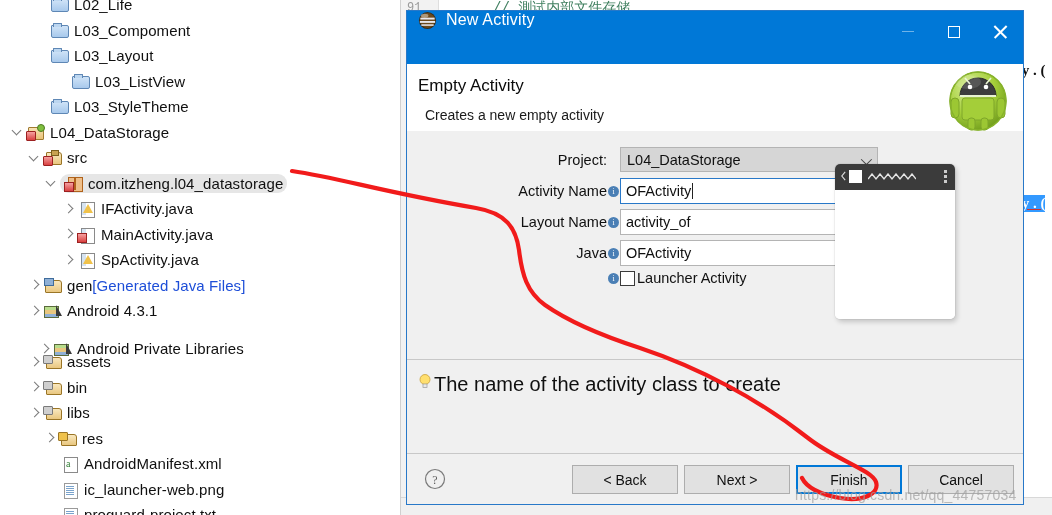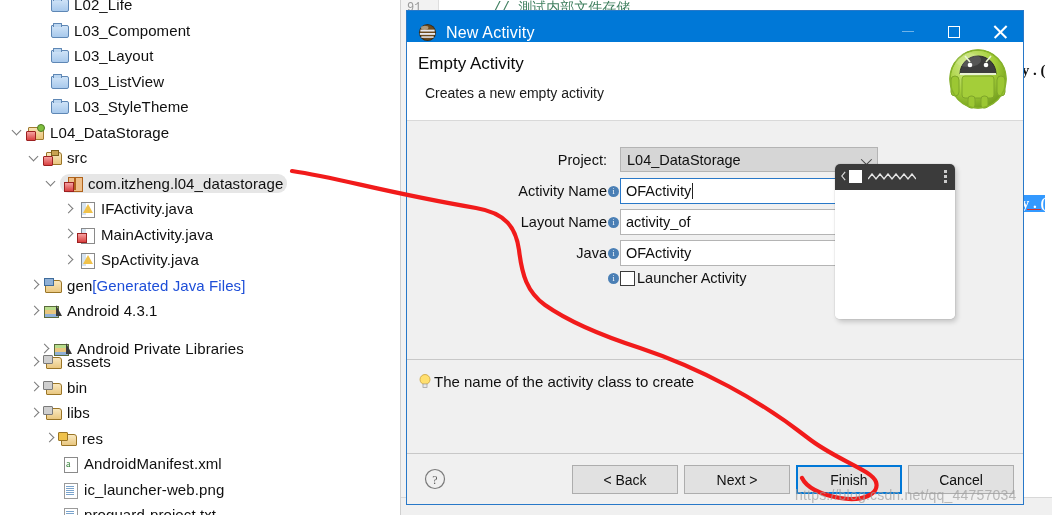--- a/index.html
+++ b/index.html
@@ -158,7 +158,7 @@
     box-shadow:0 0 0 0 rgba(0,0,0,0);
   }
   #titlebar {
-    height:31px; background:#0078d7; display:flex; align-items:flex-end; position:relative;
+    height:53px; background:#0078d7; display:flex; align-items:flex-start; position:relative;
   }
   .eclipse-icon { width:19px; height:19px; margin-left:11px; flex:0 0 19px; }
   #title-text { color:#fff; font-size:16px; margin-left:9px; letter-spacing:.2px; }

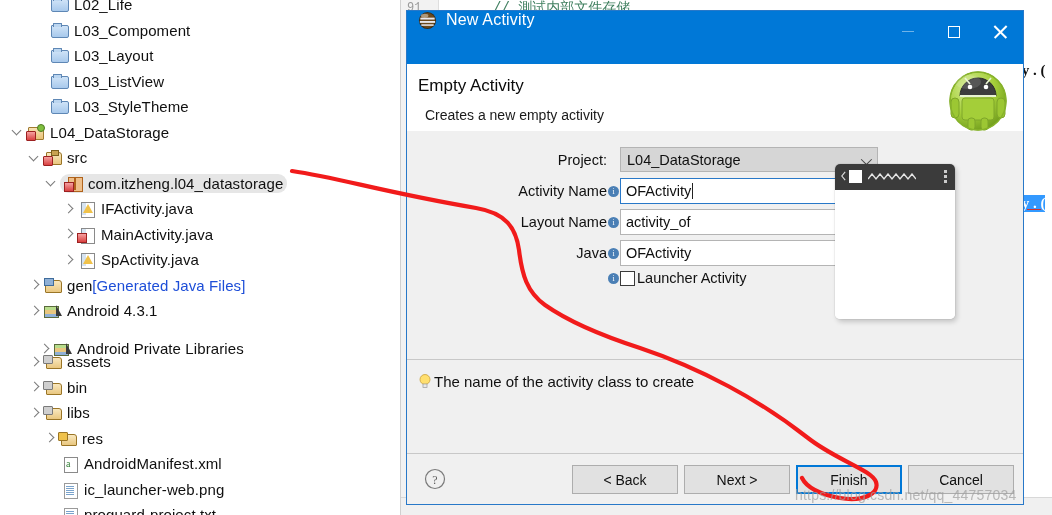--- a/index.html
+++ b/index.html
@@ -286,7 +286,7 @@
           <span class="lbl">L03_Layout</span>
         </span>
       </div>
-      <div class="row" style="padding-left: 36px; top: 68.5px; position: absolute; text-align: right;">
+      <div class="row" style="padding-left: 57px; top: 68.5px; position: absolute; text-align: right;">
         <span class="arrow "></span>
         <span class="" style="display: flex; align-items: center;">
           <span class="ico ico-folderblue"><i class="dec"></i></span>

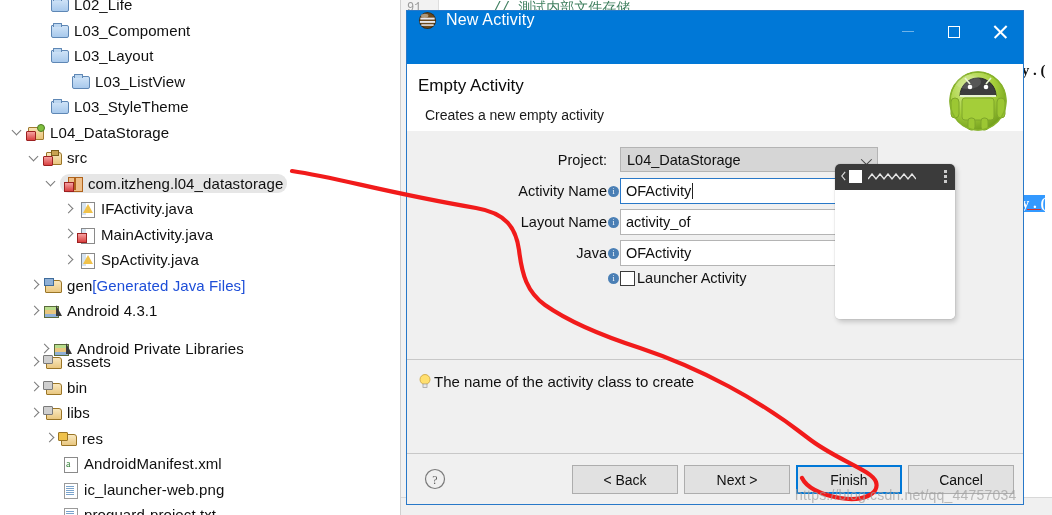--- a/index.html
+++ b/index.html
@@ -225,7 +225,7 @@
     background:#f0f0f0; border-top:1px solid #c8c8c8;
   }
   #hint .bulb { position:absolute; left:12px; top:14px; width:12px; height:15px; }
-  #hint .htext { position:absolute; left:27px; top:13px; font-size:15px; color:#101010; }
+  #hint .htext { position:absolute; left:27px; top:13px; font-size:20px; color:#101010; }
 
   #footer {
     position:absolute; left:0; top:442px; width:616px; height:51px;

